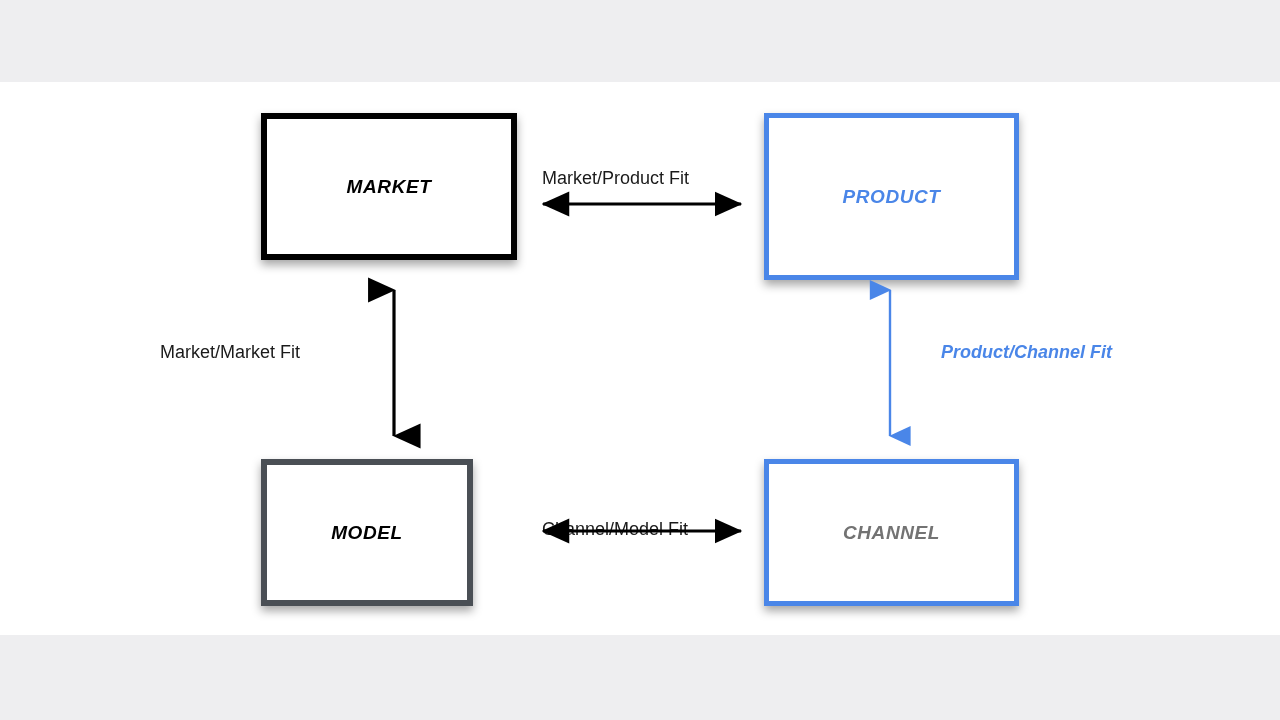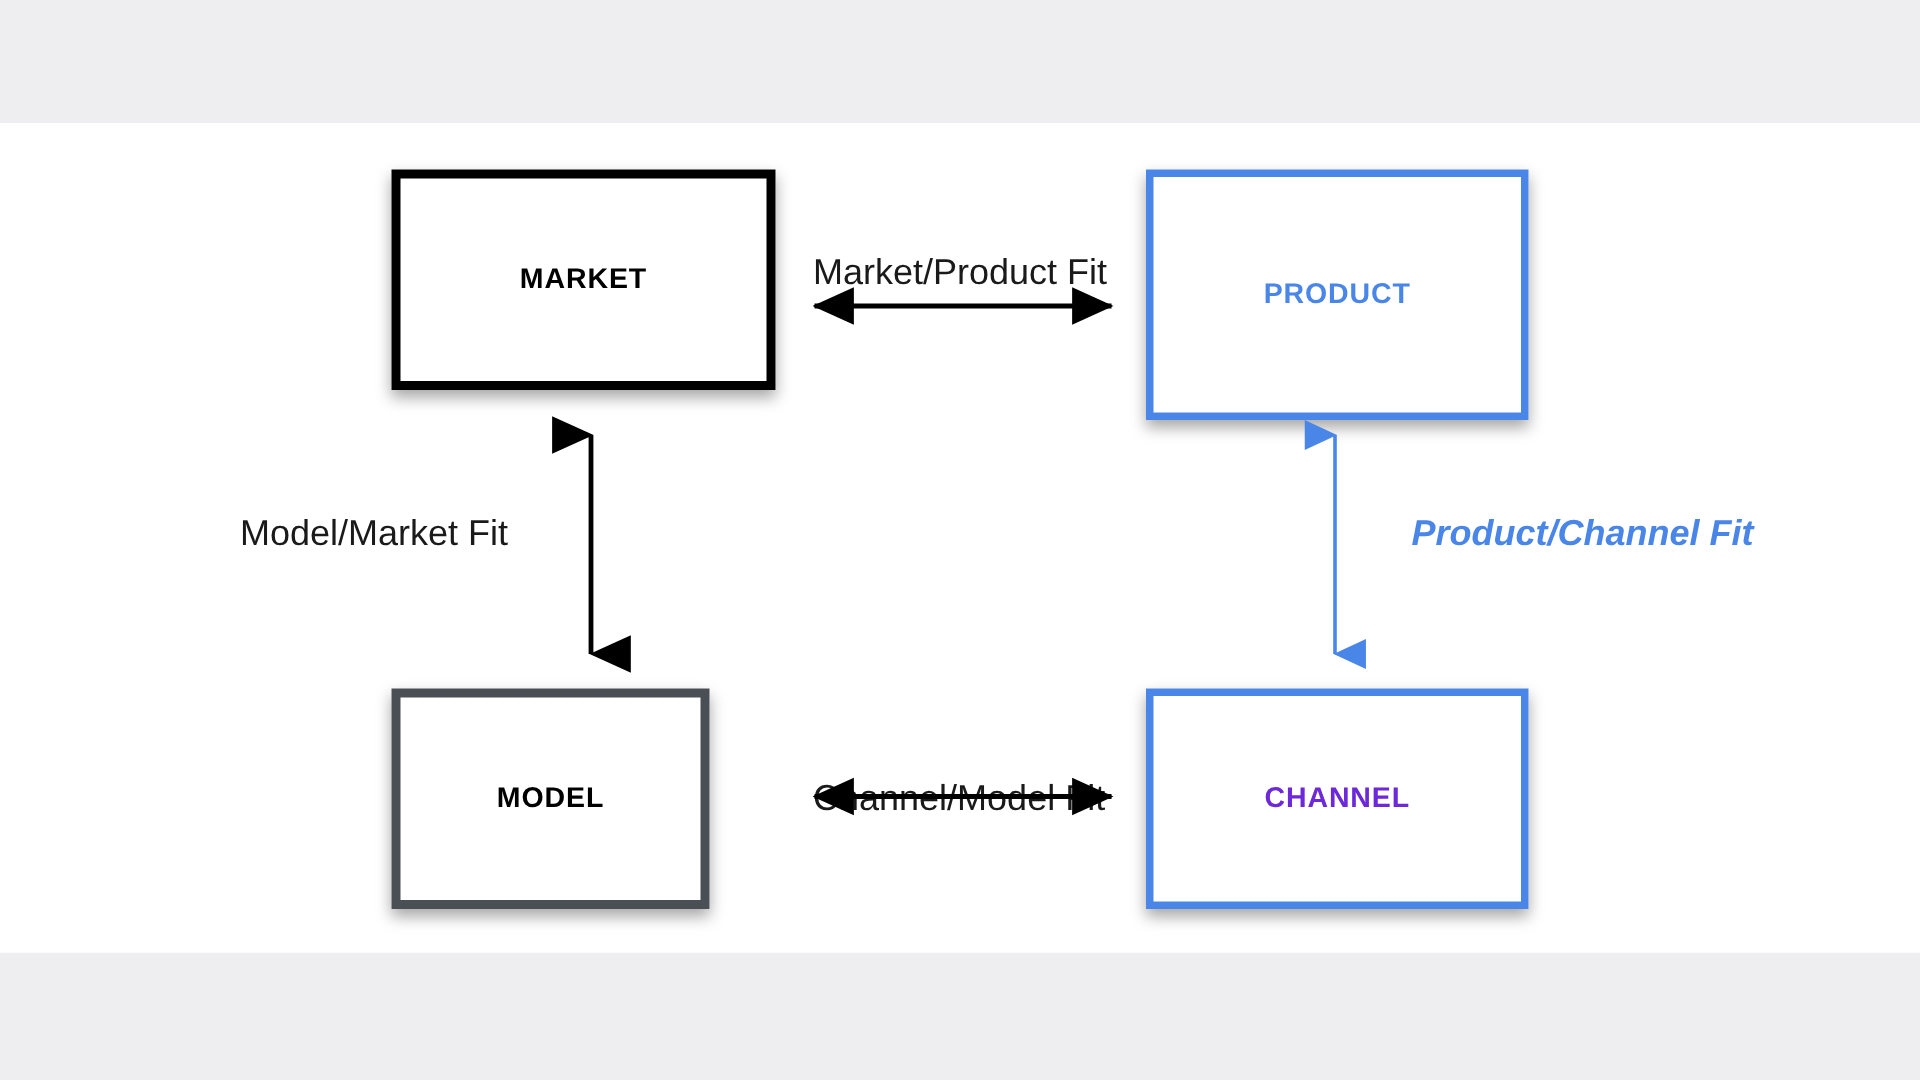--- a/index.html
+++ b/index.html
@@ -48,6 +48,7 @@
     align-items: center;
     justify-content: center;
     filter: drop-shadow(0px 5px 5px rgba(0,0,0,0.35));
+    font-style: italic;
   }
   .box-label {
     font-weight: bold;

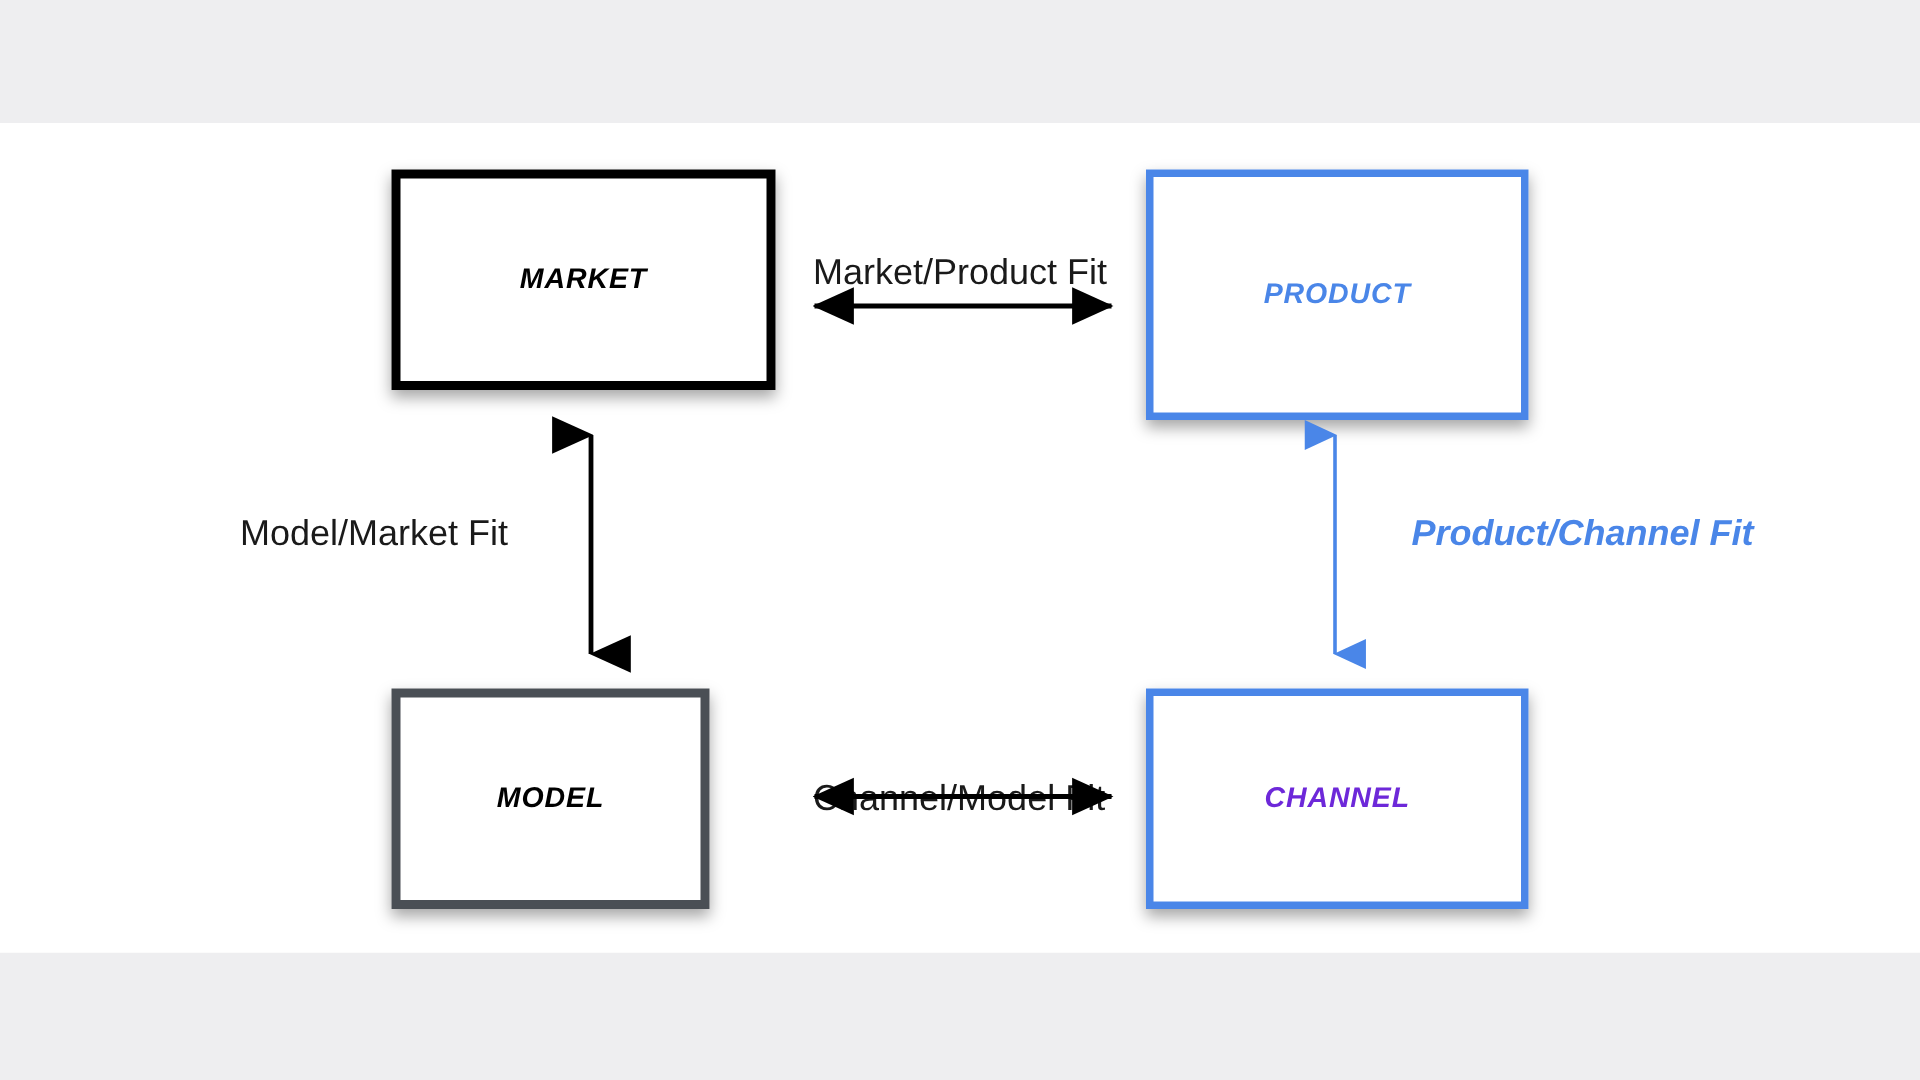--- a/index.html
+++ b/index.html
@@ -89,7 +89,7 @@
   
   .conn-label {
     position: absolute;
-    font-size: 24px;
+    font-size: 18px;
     white-space: nowrap;
     font-family: "Liberation Sans", sans-serif;
   }

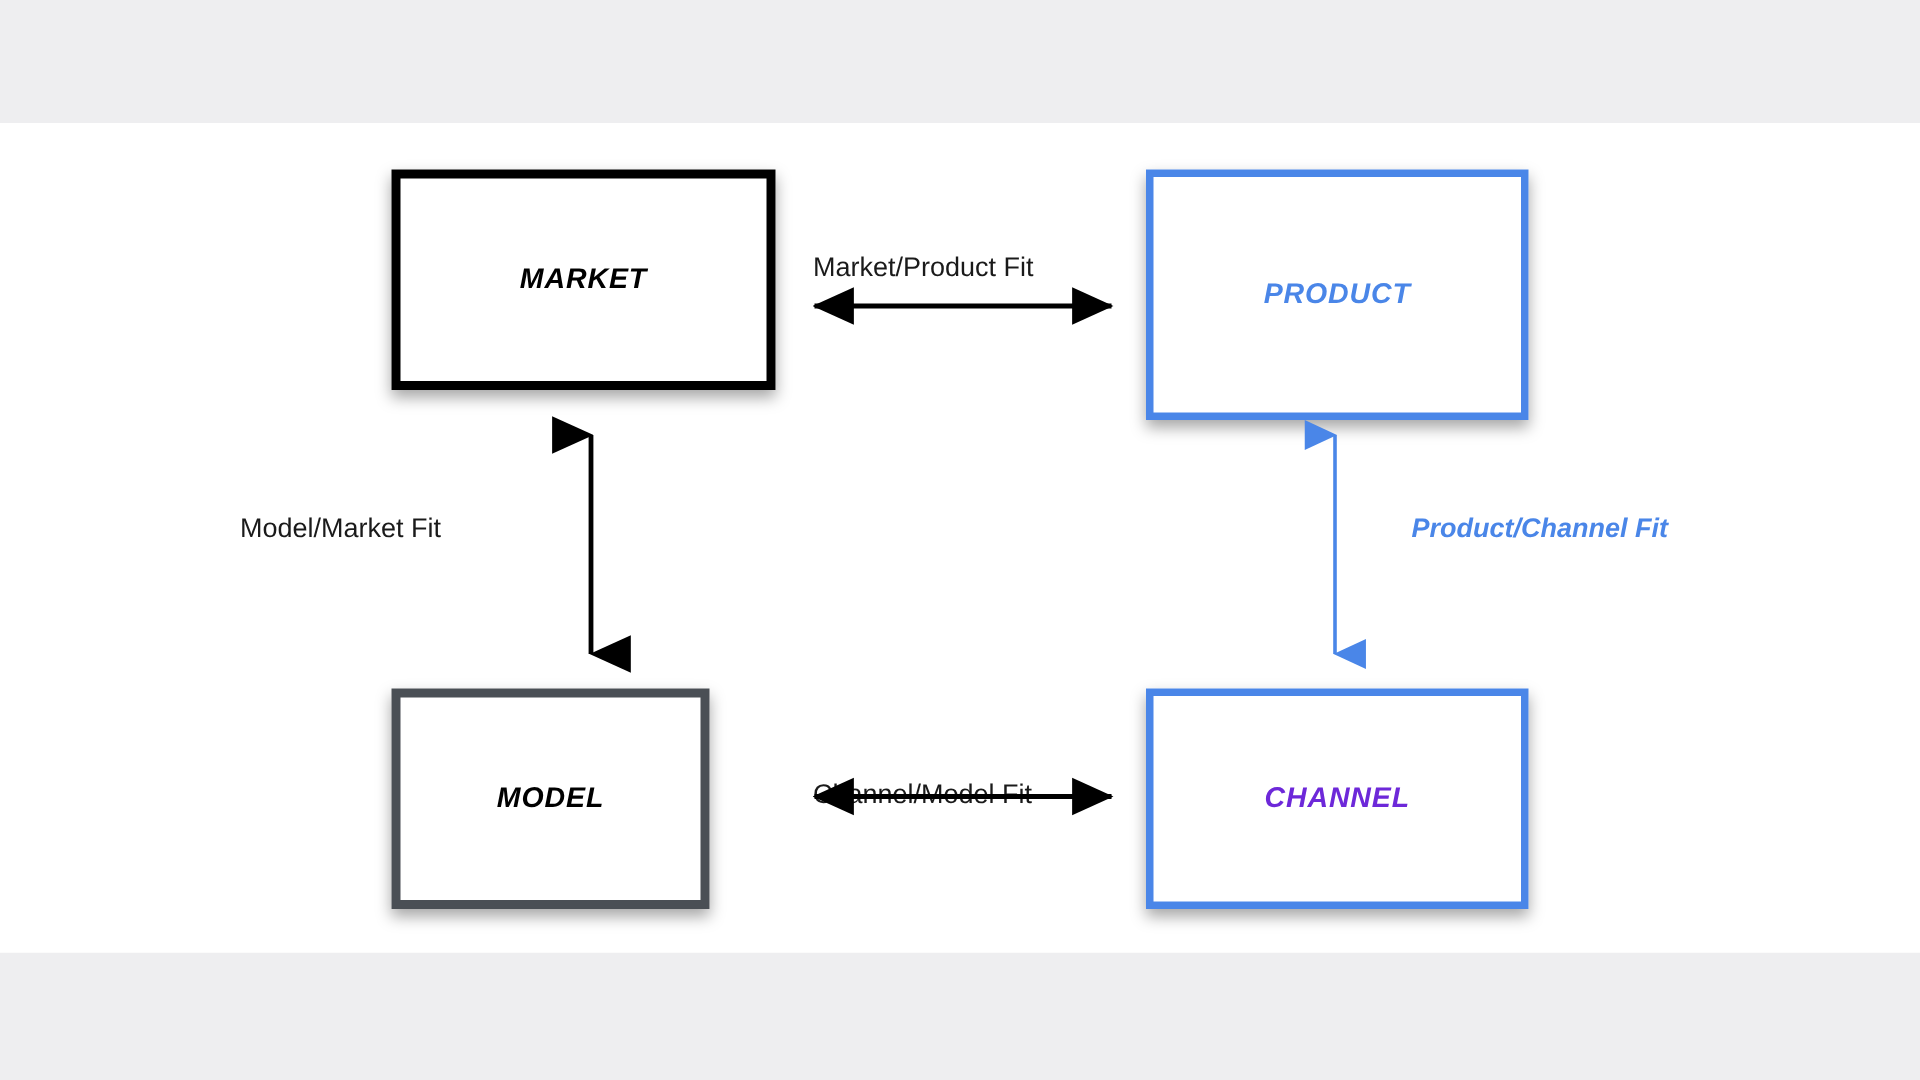--- a/index.html
+++ b/index.html
@@ -138,7 +138,7 @@
 
     <div class="conn-label black label-channel-model">Channel/Model Fit</div>
 
-    <div class="conn-label black label-model-market">Model/Market Fit</div>
+    <div class="conn-label black label-model-market">Market/Market Fit</div>
 
     <div class="conn-label blue label-product-channel">Product/Channel Fit</div>
 

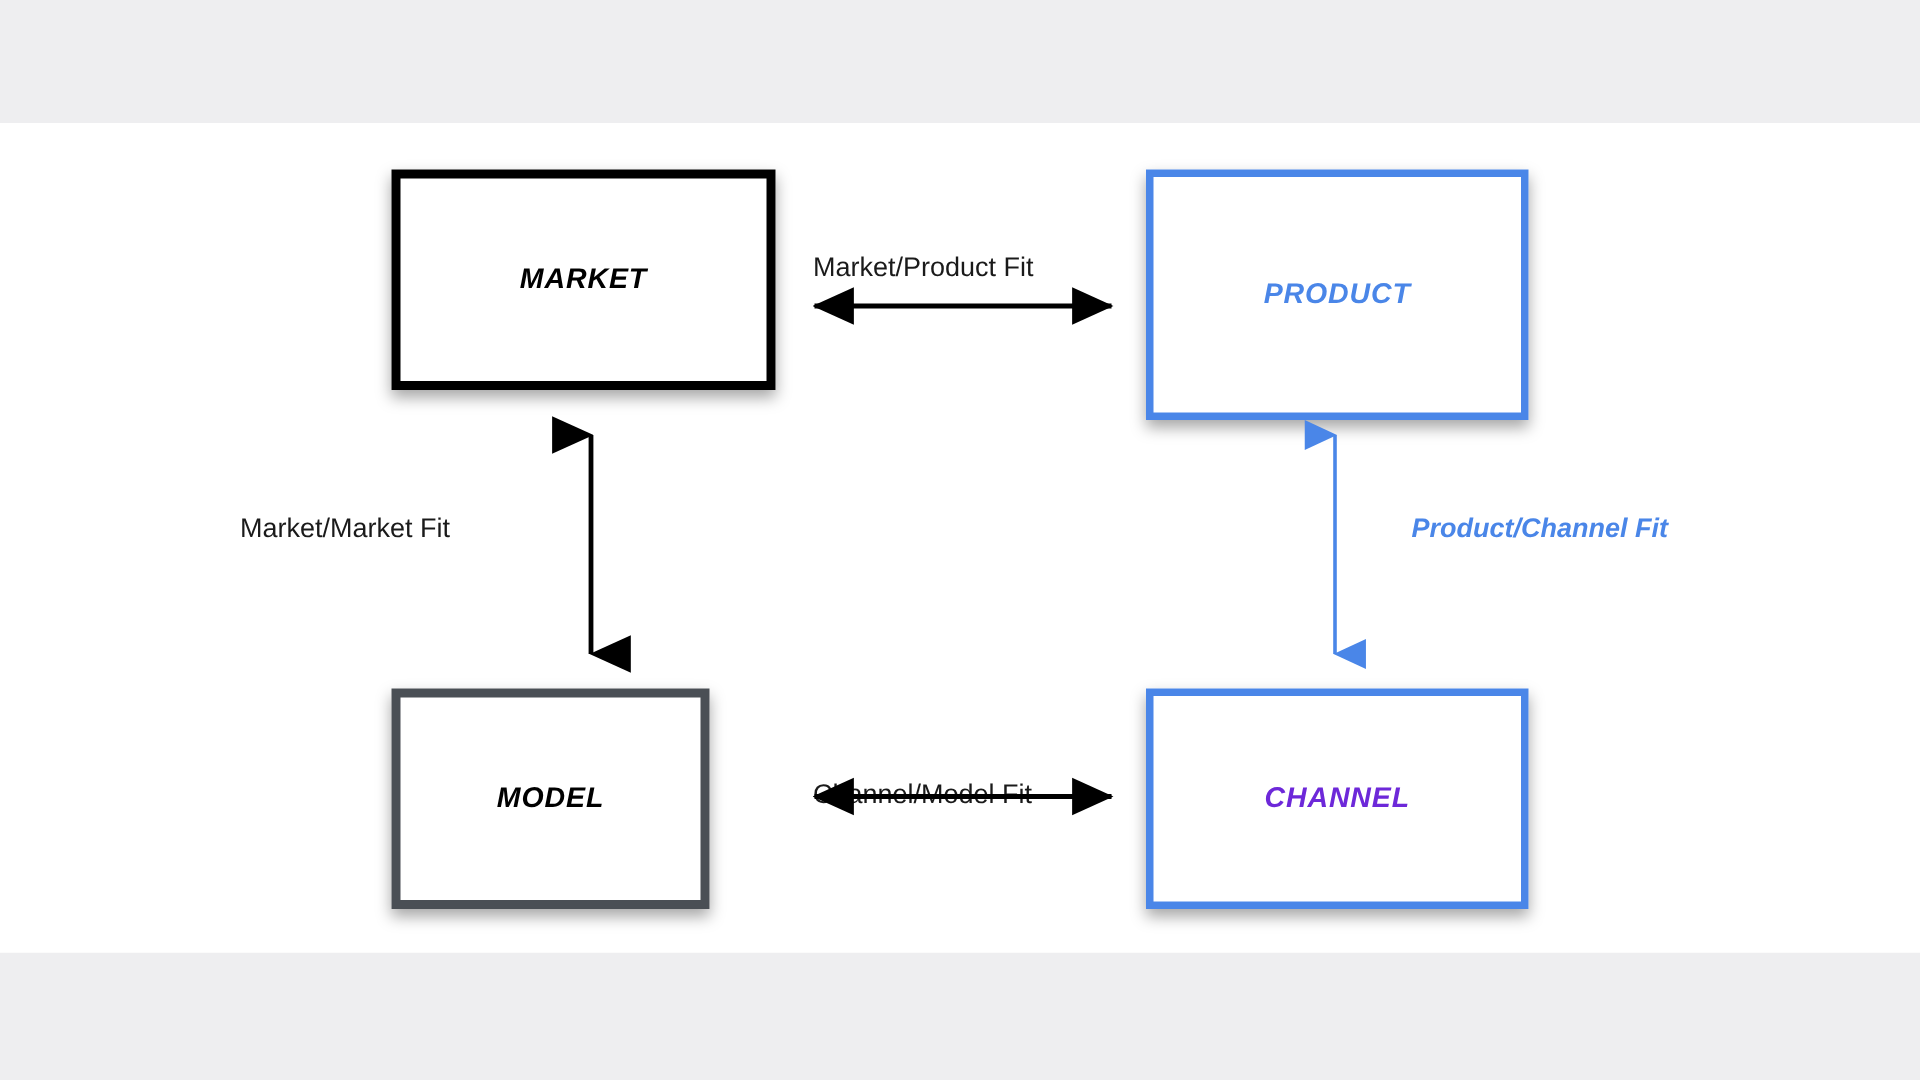--- a/index.html
+++ b/index.html
@@ -84,7 +84,7 @@
     width: 255px; height: 147px;
     border: 5px solid #4a86e8;
   }
-  .box-channel .box-label { color: #6d28d9; }
+  .box-channel .box-label { color: #737373; }
 
   
   .conn-label {

